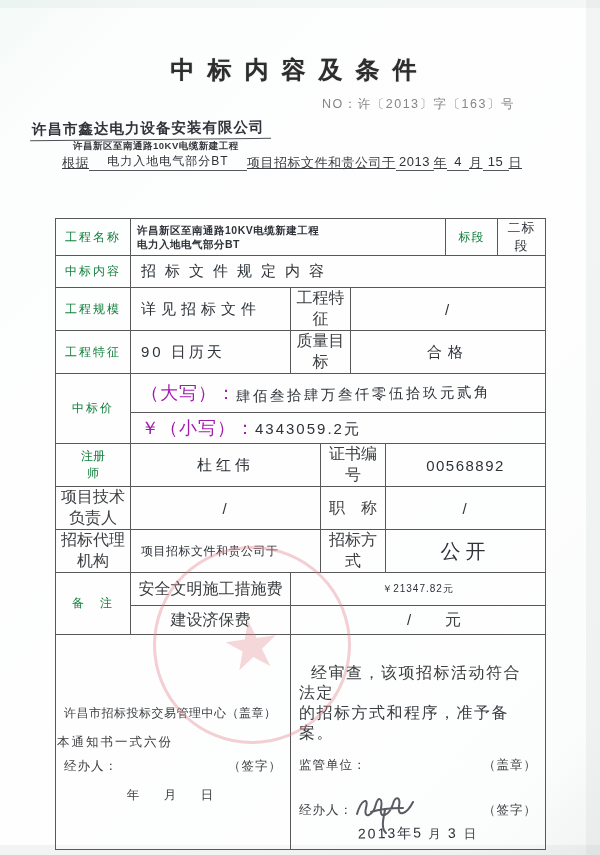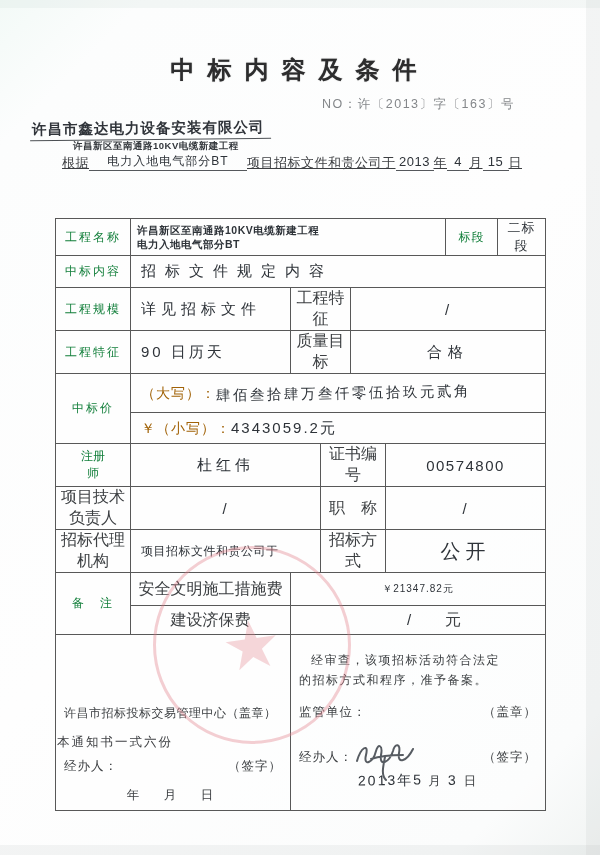--- a/index.html
+++ b/index.html
@@ -58,7 +58,7 @@
   .two-line{font-size:10.5px;line-height:14px;text-align:left !important;padding-left:6px !important;letter-spacing:.5px;font-weight:bold;}
   .wide{letter-spacing:9px;}
   .price-upper{font-size:14.5px;letter-spacing:2.5px;}
-  .price-prefix{font-size:14px;color:#a16207;letter-spacing:1px;margin-top:12px;}
+  .price-prefix{font-size:18px;color:#a21caf;letter-spacing:1px;margin-top:12px;}
   .bcell{vertical-align:top !important;text-align:left !important;padding:8px 8px 6px 8px !important;}
   .bl-org{font-size:12px;letter-spacing:.5px;margin-top:62px;}
   .row-split{display:flex;justify-content:space-between;align-items:flex-end;}

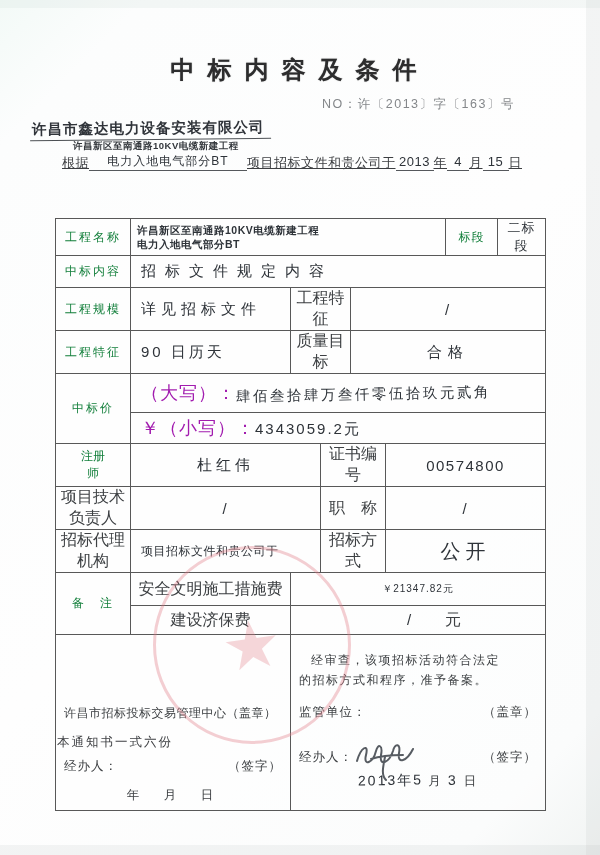--- a/index.html
+++ b/index.html
@@ -157,7 +157,7 @@
     <td class="lab" style="letter-spacing:0">注册　　　师</td>
     <td colspan="2" class="val hw" style="letter-spacing:4px">杜红伟</td>
     <td colspan="2" class="lab-sm">证书编号</td>
-    <td colspan="3" class="val hw" style="letter-spacing:1.5px">00574800</td>
+    <td colspan="3" class="val hw" style="letter-spacing:1.5px">00568892</td>
   </tr>
   <tr style="height:30px">
     <td class="lab-sm">项目技术负责人</td>

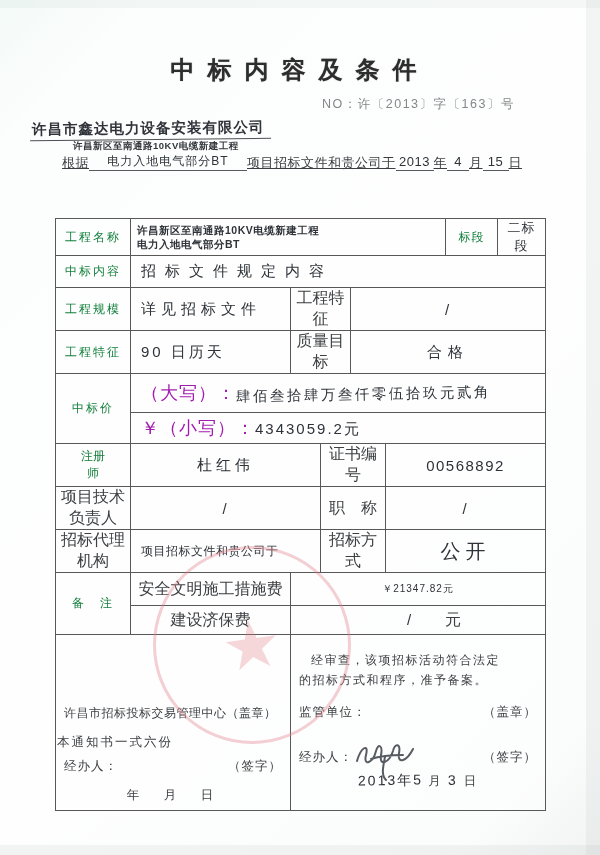--- a/index.html
+++ b/index.html
@@ -64,7 +64,7 @@
   .row-split{display:flex;justify-content:space-between;align-items:flex-end;}
   .bl-handler{margin-top:36px;font-size:12.5px;letter-spacing:1px;}
   .bl-date{margin-top:12px;text-align:center;font-size:12.5px;letter-spacing:6px;}
-  .br-review{font-size:12px;line-height:20px;letter-spacing:1.5px;margin-top:7px;}
+  .br-review{font-size:16px;line-height:20px;letter-spacing:1.5px;margin-top:20px;}
   .br-review .first{text-indent:12px;display:block;}
   .br-sup{margin-top:14px;font-size:12.5px;letter-spacing:1px;}
   .br-handler{margin-top:28px;font-size:12.5px;letter-spacing:1px;position:relative;}

